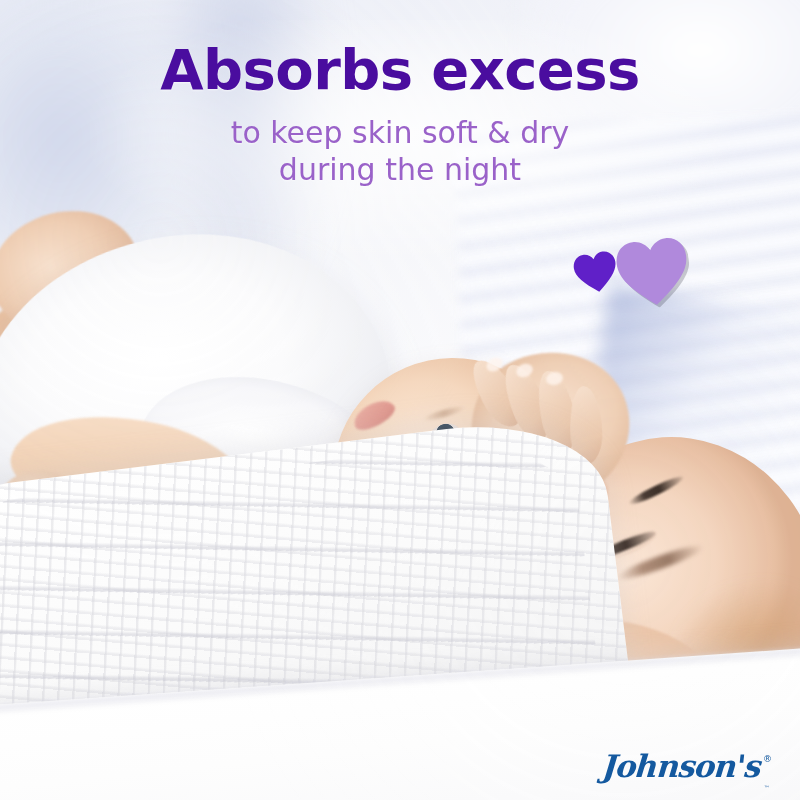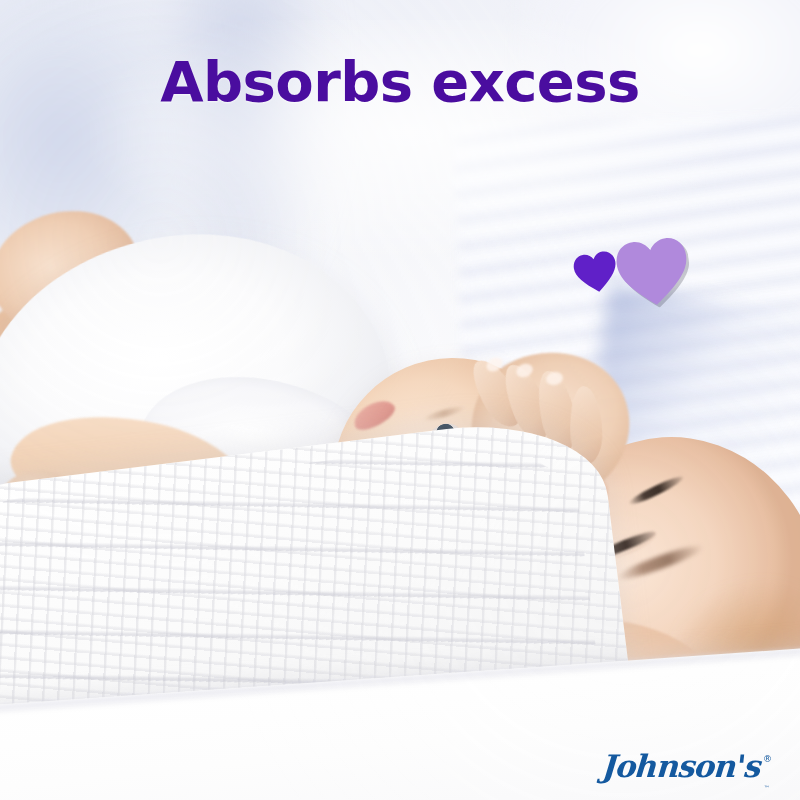--- a/index.html
+++ b/index.html
@@ -303,7 +303,7 @@
     z-index:6;
   }
   .headline{
-    margin:12px;
+    margin:0;
     font-family:"DejaVu Sans",sans-serif;
     font-weight:700;
     font-size:56px;

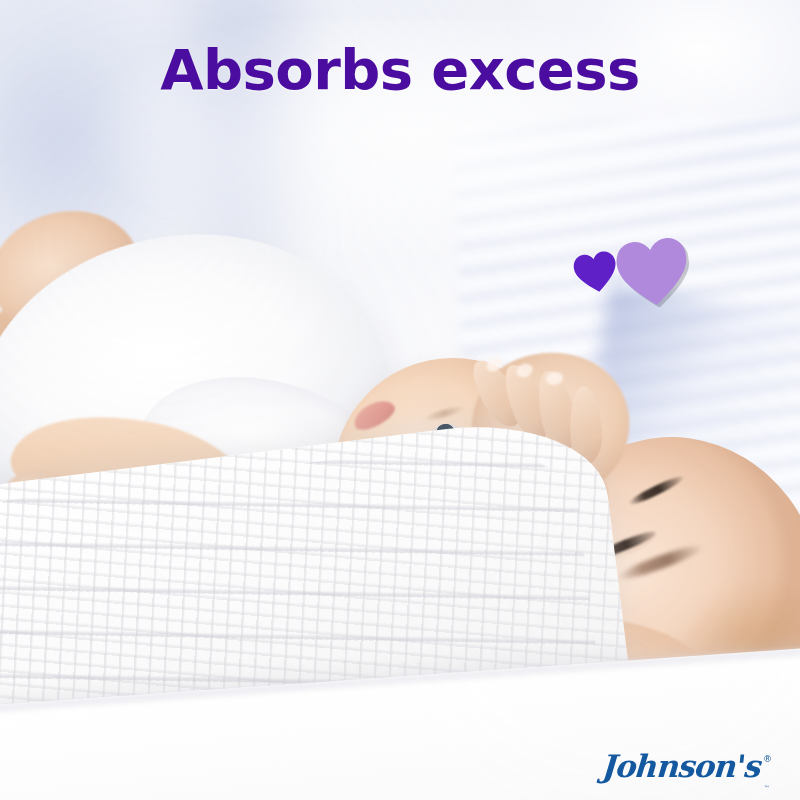--- a/index.html
+++ b/index.html
@@ -421,6 +421,10 @@
     <h1 class="headline">
       <span>Absorbs excess</span>
     </h1>
+    <p class="subhead">
+      <span>to keep skin soft &amp; dry</span>
+      <span class="s2">during the night</span>
+    </p>
   </div>
 
   <div class="hearts">

